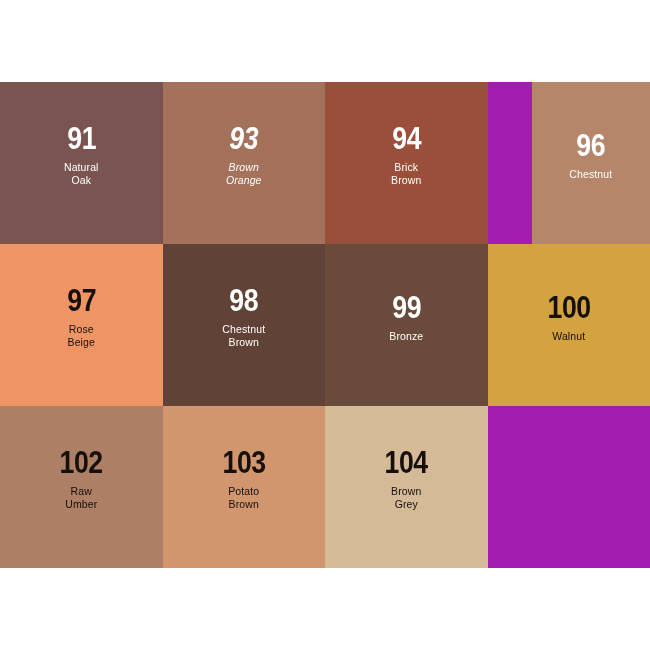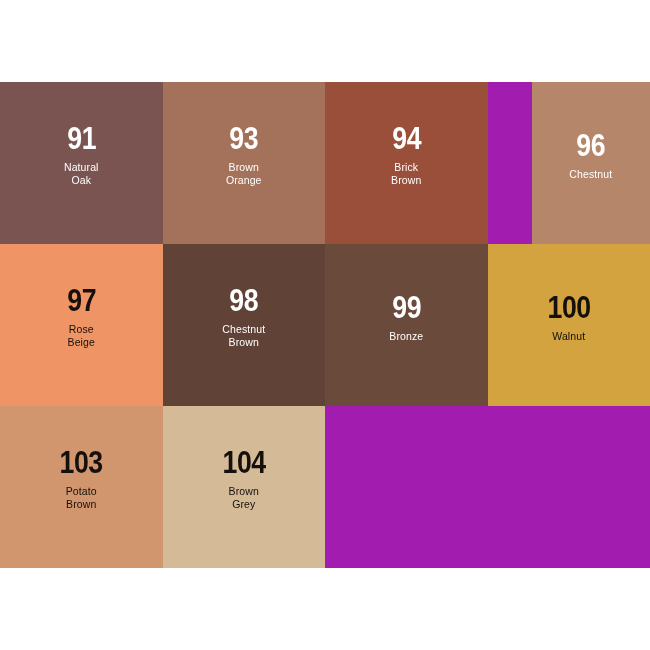--- a/index.html
+++ b/index.html
@@ -84,7 +84,7 @@
 Oak</div>
       </div>
     </div>
-    <div class="swatch text-light" style="background: rgb(164, 113, 90);">
+    <div class="swatch text-light" style="background: rgb(164, 113, 90); font-style: italic;">
       <div class="swatch-content">
         <div class="swatch-number">93</div>
         <div class="swatch-label">Brown

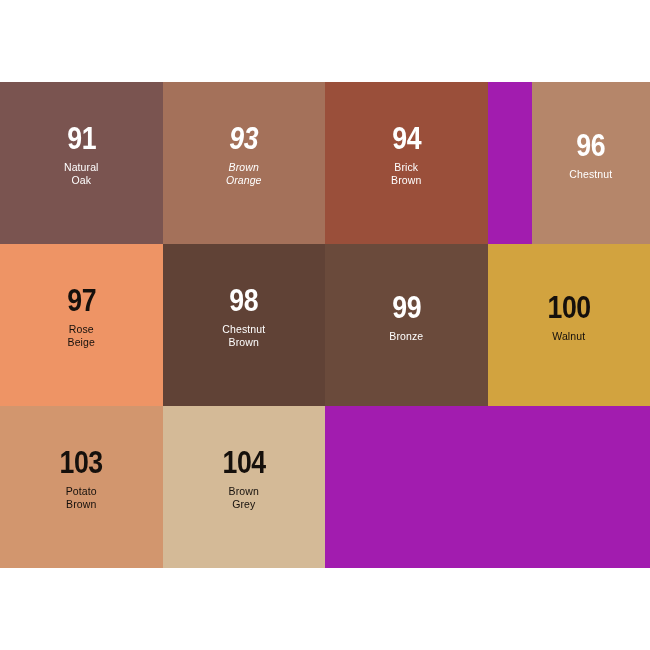--- a/index.html
+++ b/index.html
@@ -130,6 +130,13 @@
         <div class="swatch-label">Walnut</div>
       </div>
     </div>
+    <div class="swatch text-dark" style="background: rgb(173, 127, 100);">
+      <div class="swatch-content">
+        <div class="swatch-number">102</div>
+        <div class="swatch-label">Raw
+Umber</div>
+      </div>
+    </div>
     <div class="swatch text-dark" style="background: rgb(210, 150, 110);">
       <div class="swatch-content">
         <div class="swatch-number">103</div>

